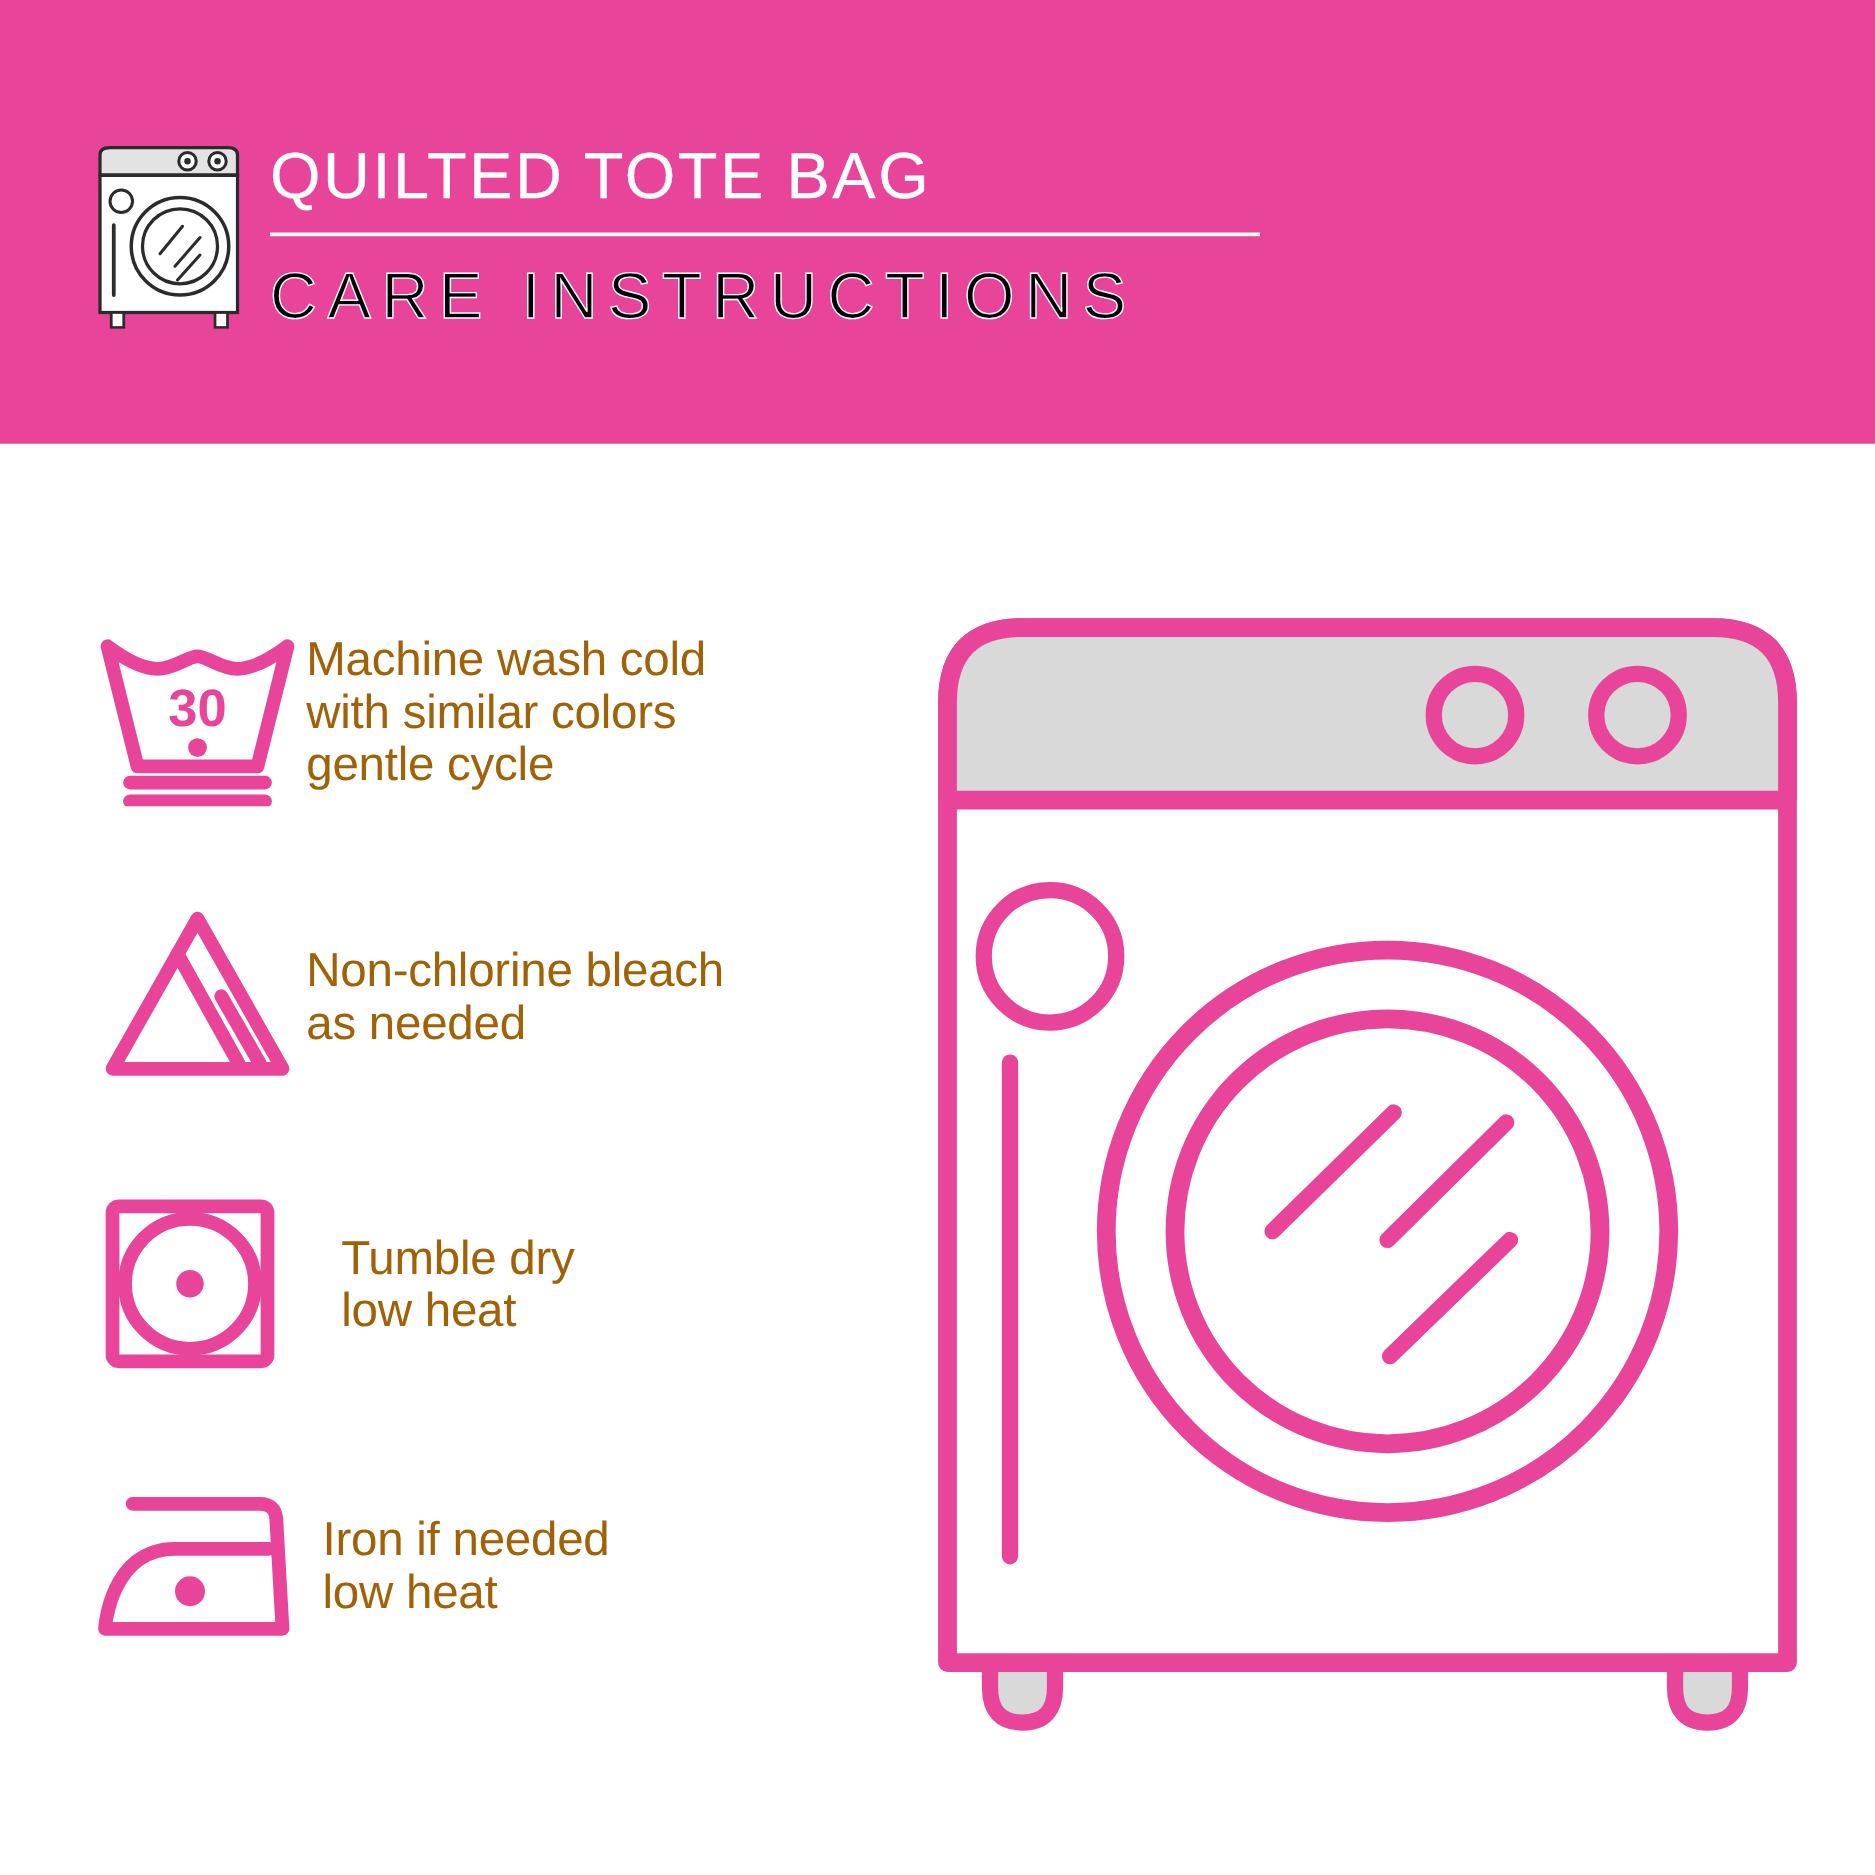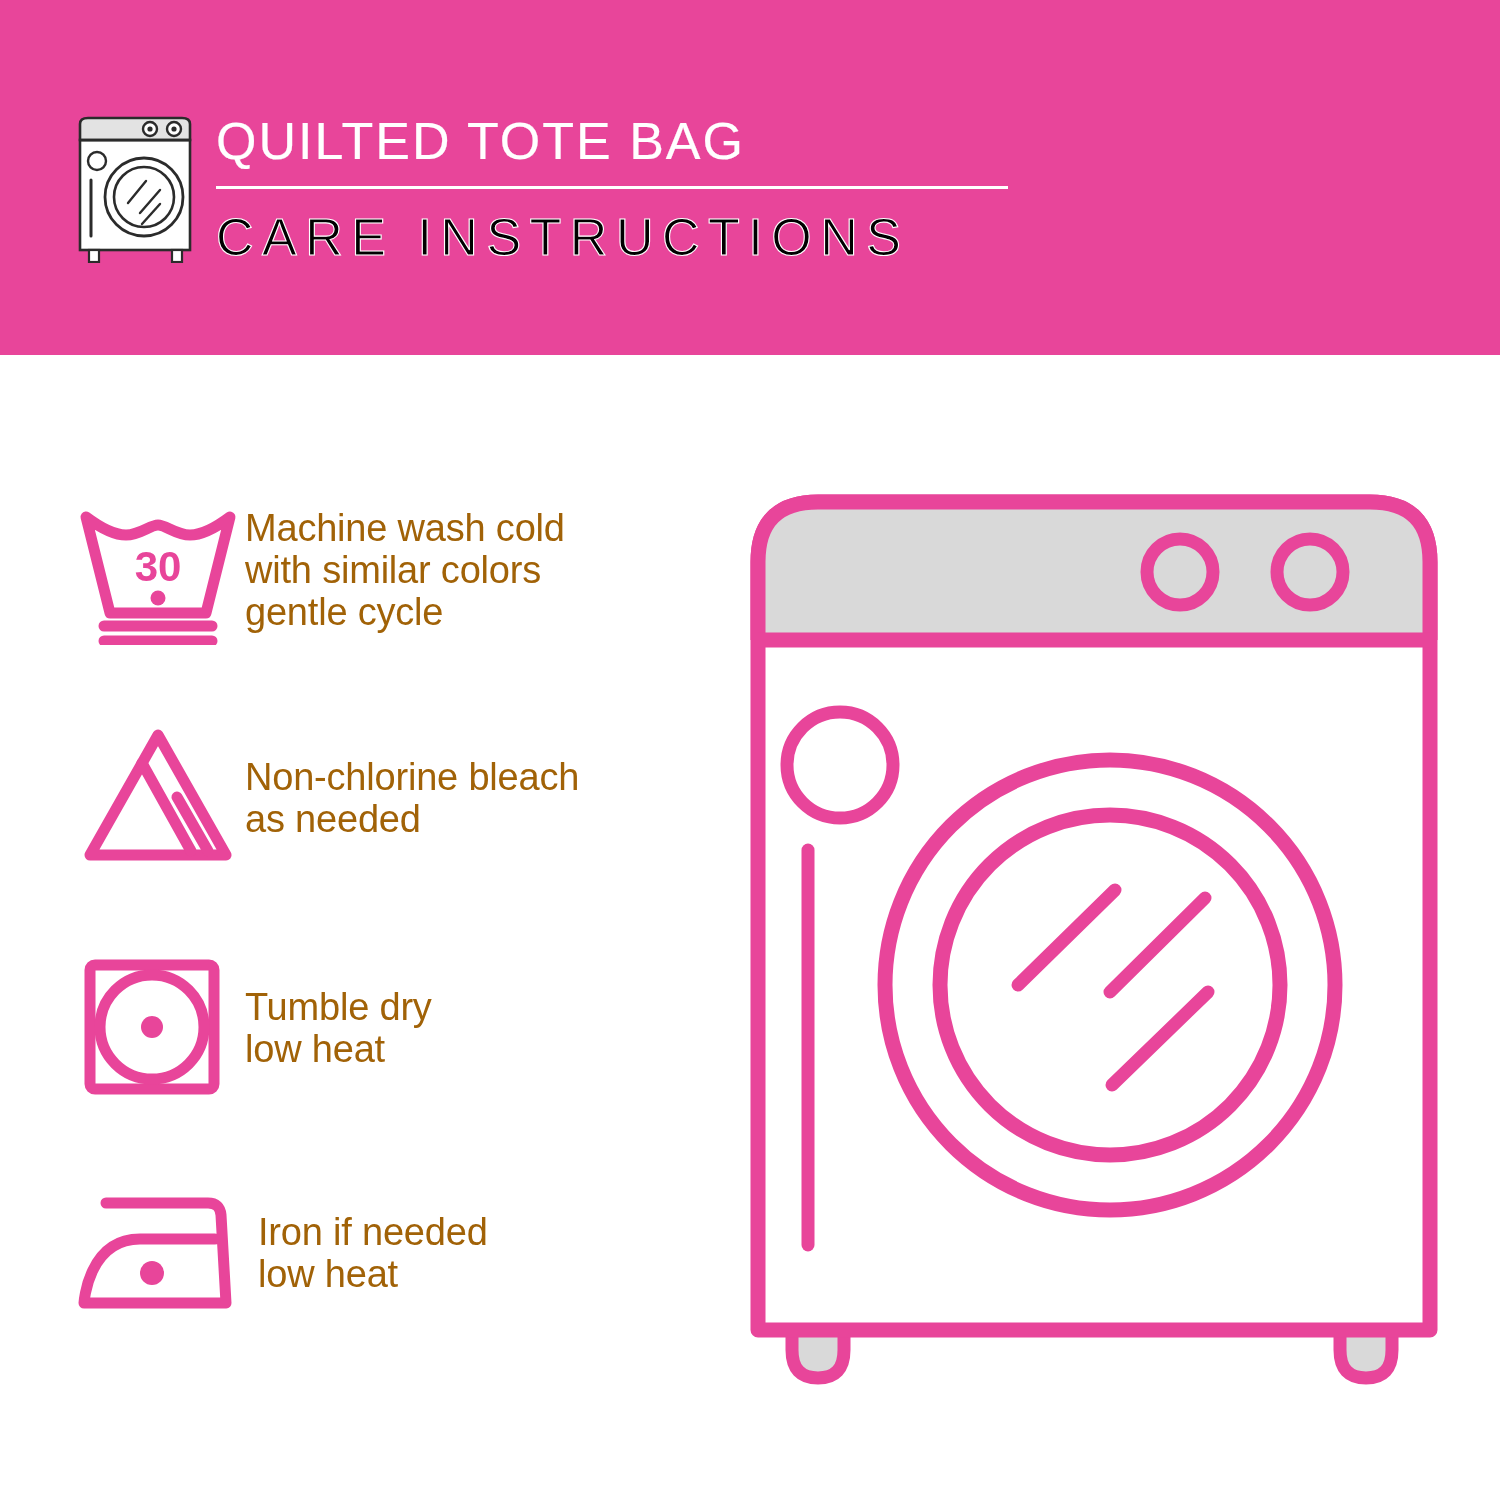--- a/index.html
+++ b/index.html
@@ -98,7 +98,7 @@
   }
   #row-wash   { top: 140px; }
   #row-bleach { top: 370px; }
-  #row-dry    { top: 600px; }
+  #row-dry    { top: 600px; gap: 28px; }
   #row-iron   { top: 830px; gap: 13px; }
 
   

